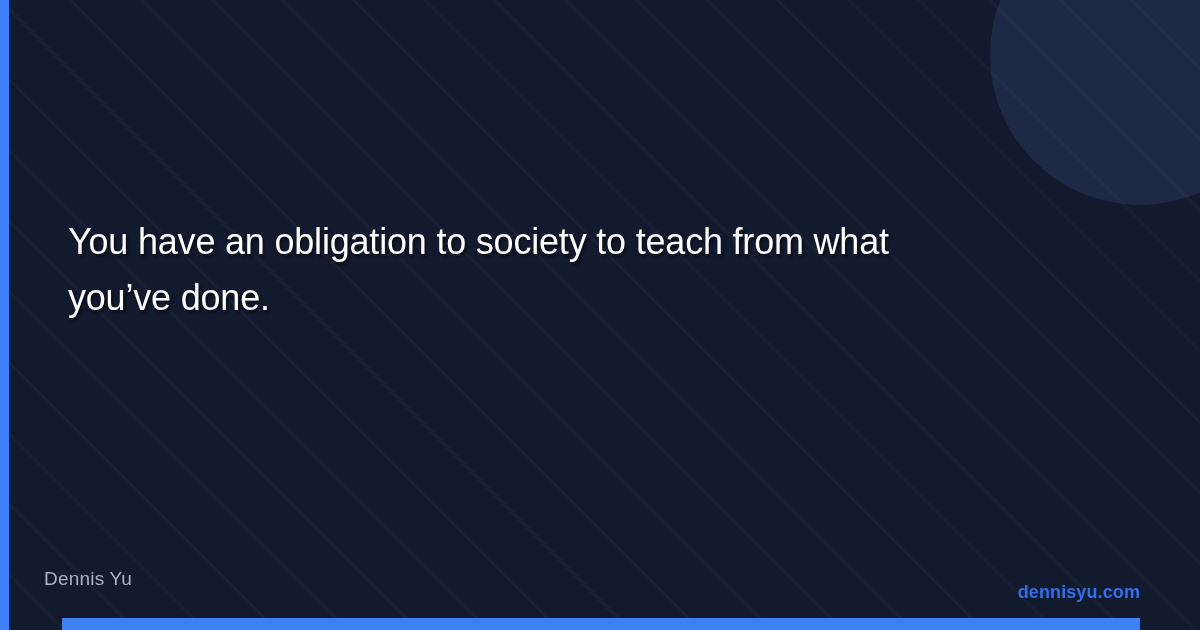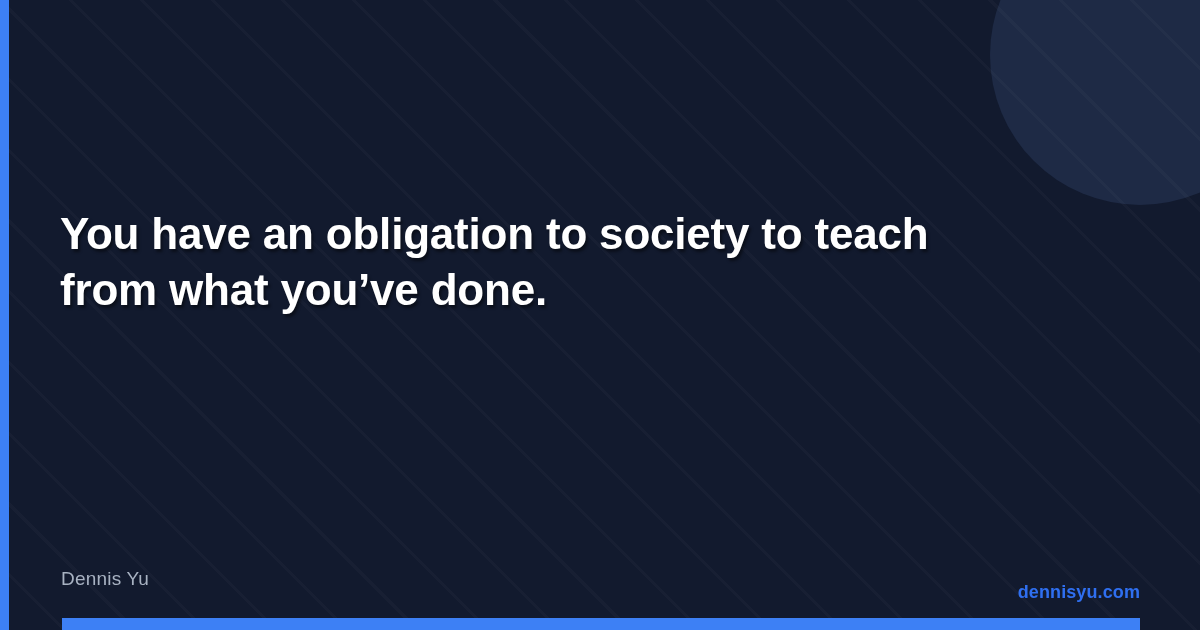--- a/index.html
+++ b/index.html
@@ -77,11 +77,11 @@
     left: 60px;
     top: 206px;
     width: 880px;
-    margin: 0;
+    margin: 8px;
     font-family: "Liberation Sans", sans-serif;
-    font-size: 44px;
+    font-size: 36px;
     line-height: 56px;
-    font-weight: bold;
+    font-weight: normal;
     color: #ffffff;
     letter-spacing: -0.2px;
     text-shadow: 2px 3px 3px rgba(0,0,0,0.45);

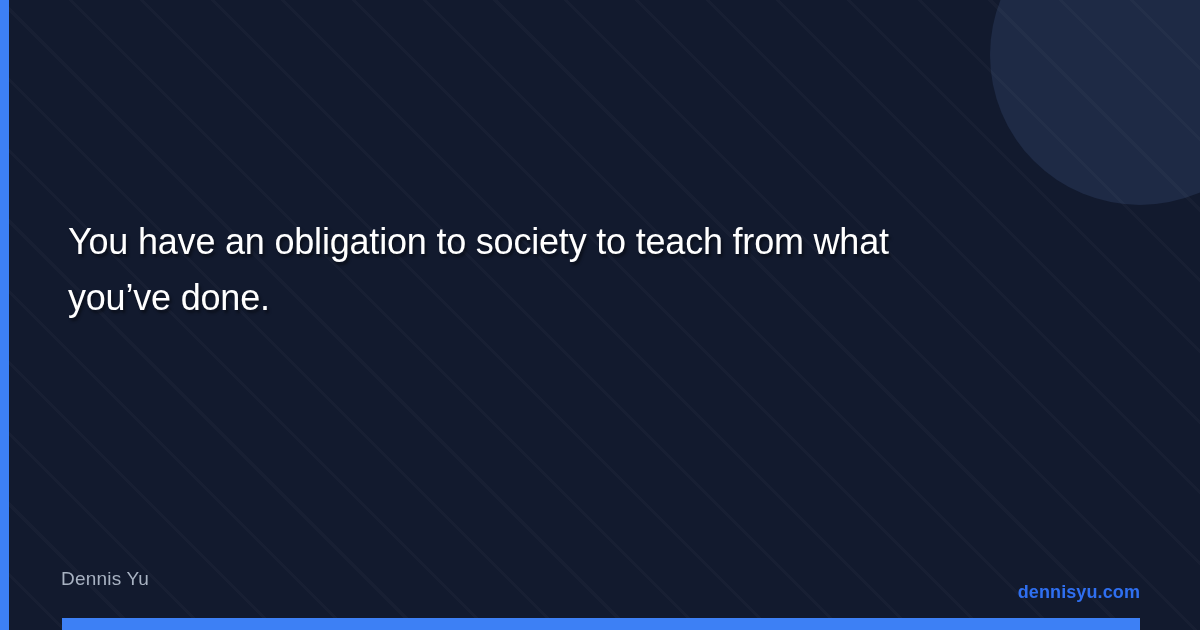--- a/index.html
+++ b/index.html
@@ -97,7 +97,7 @@
 
   #author-name {
     position: absolute;
-    left: 61px;
+    left: 44px;
     top: 0;
     font-family: "Liberation Sans", sans-serif;
     font-size: 19px;

